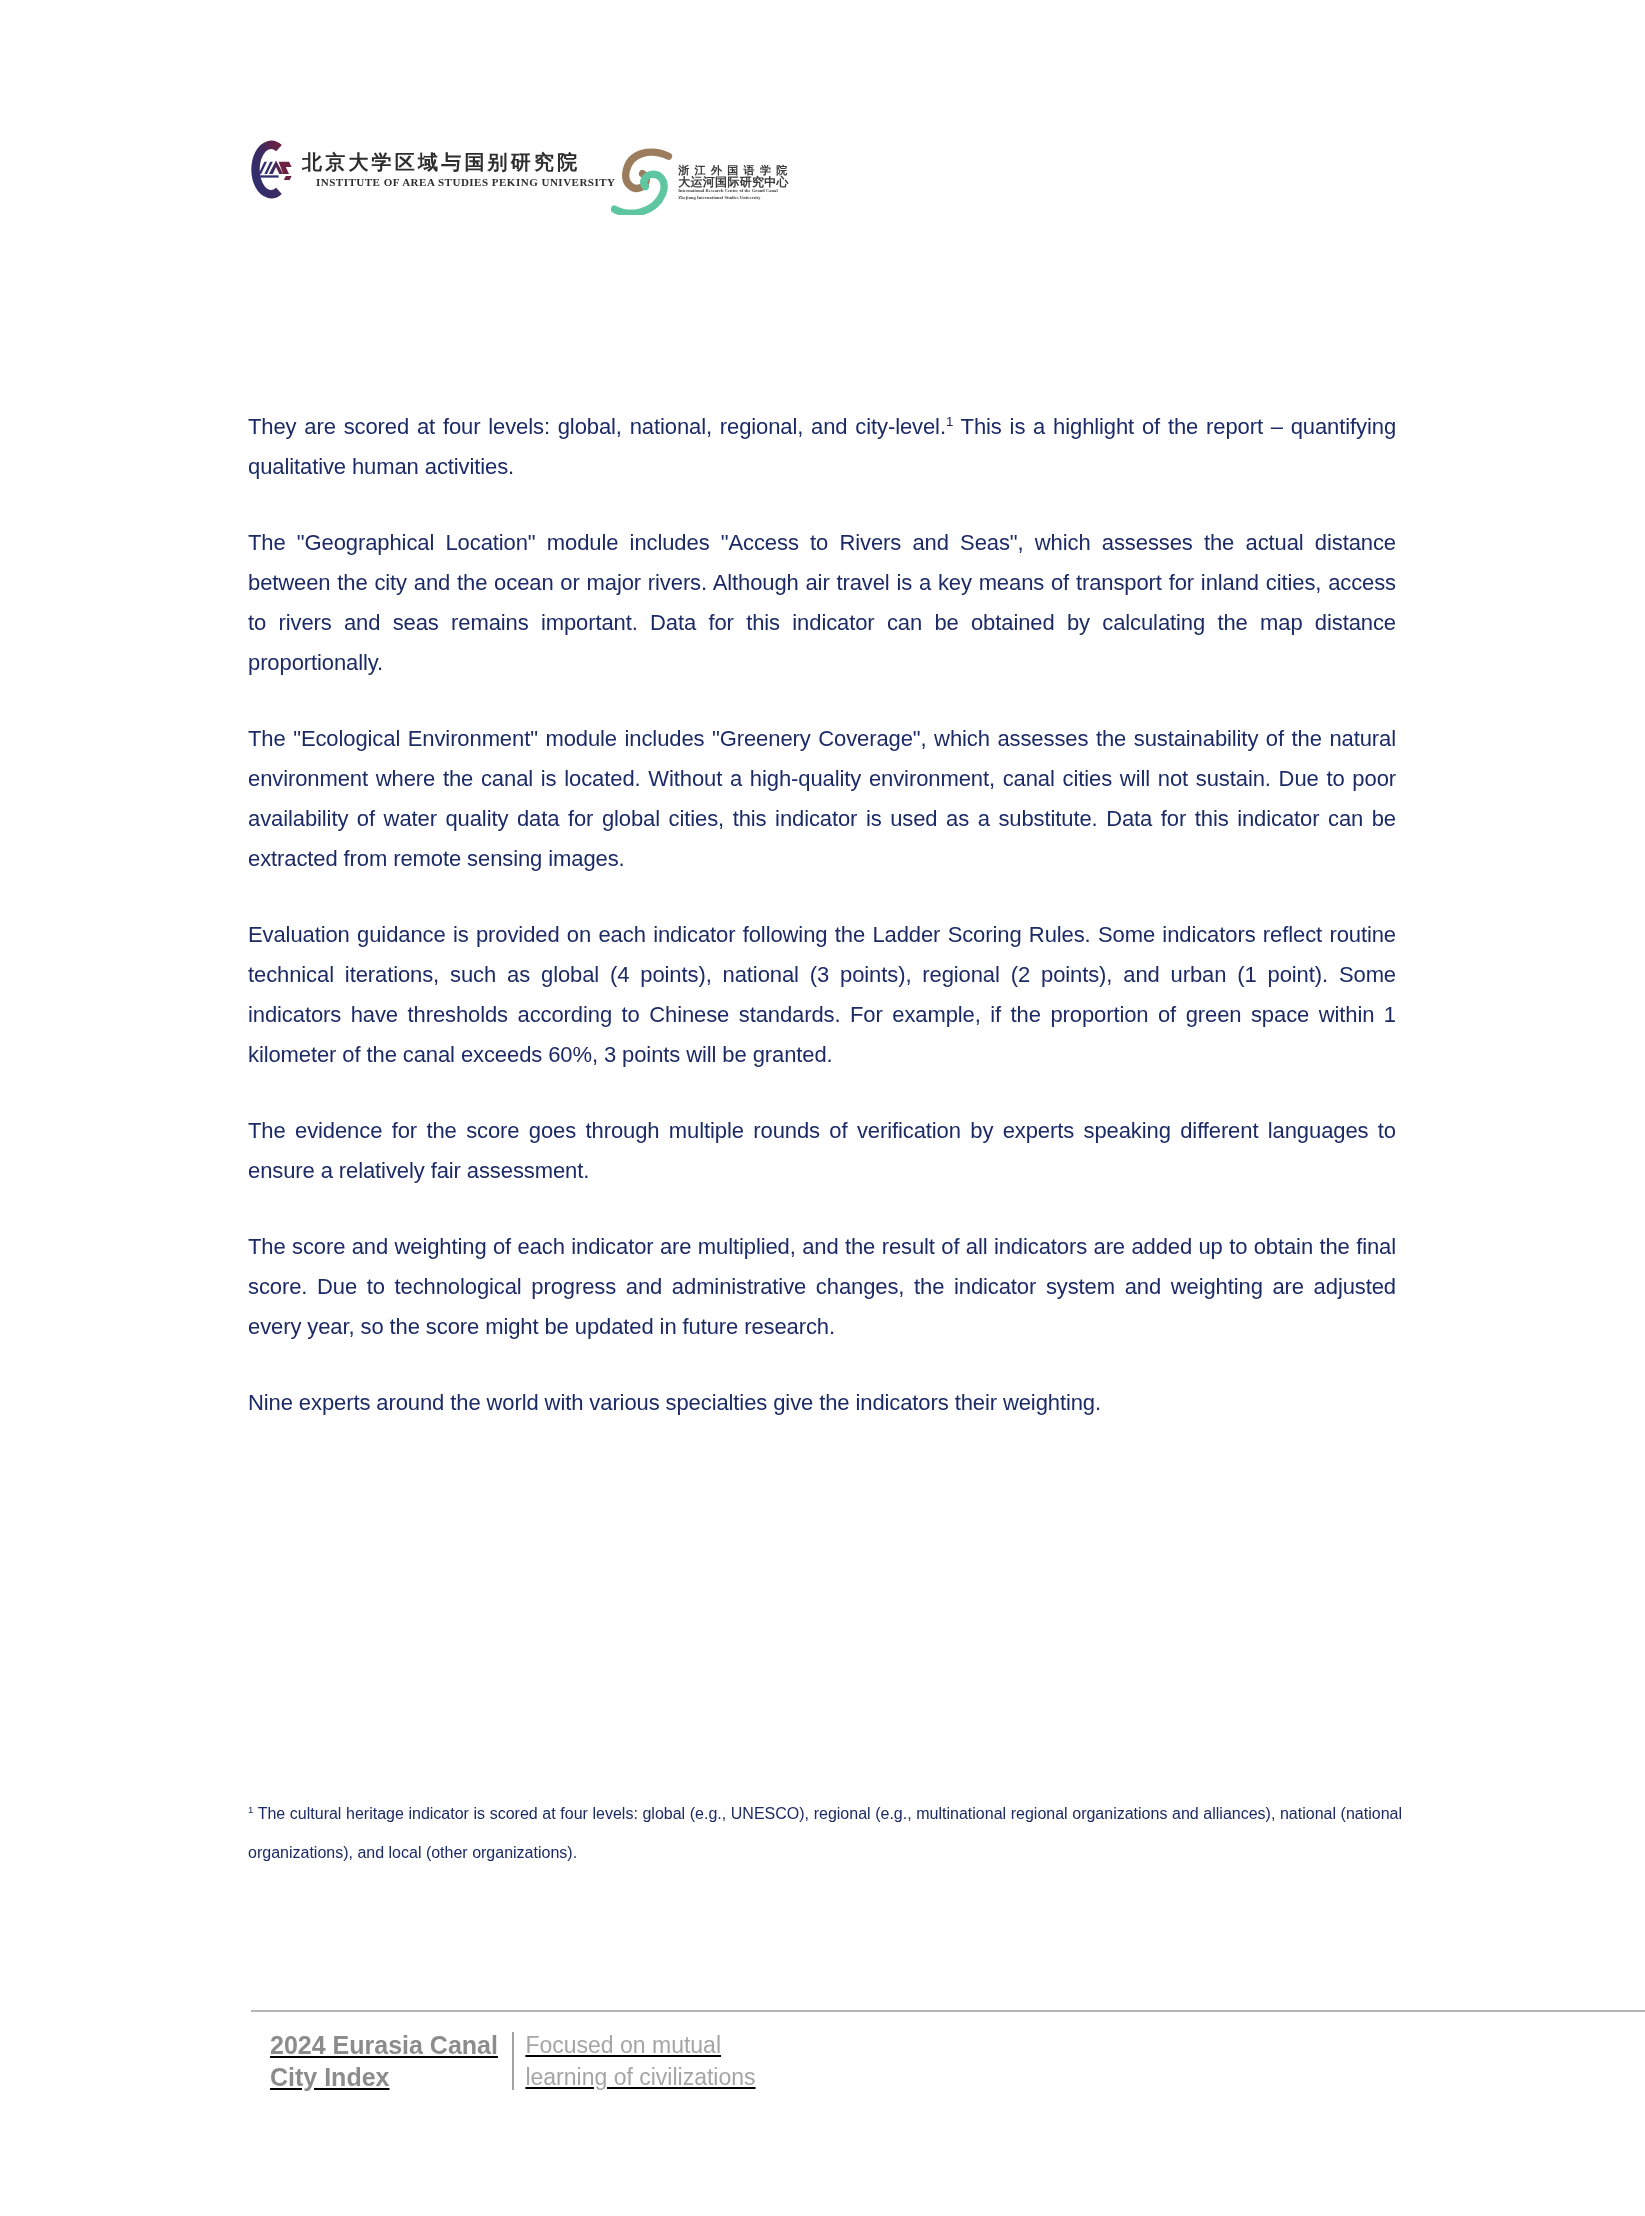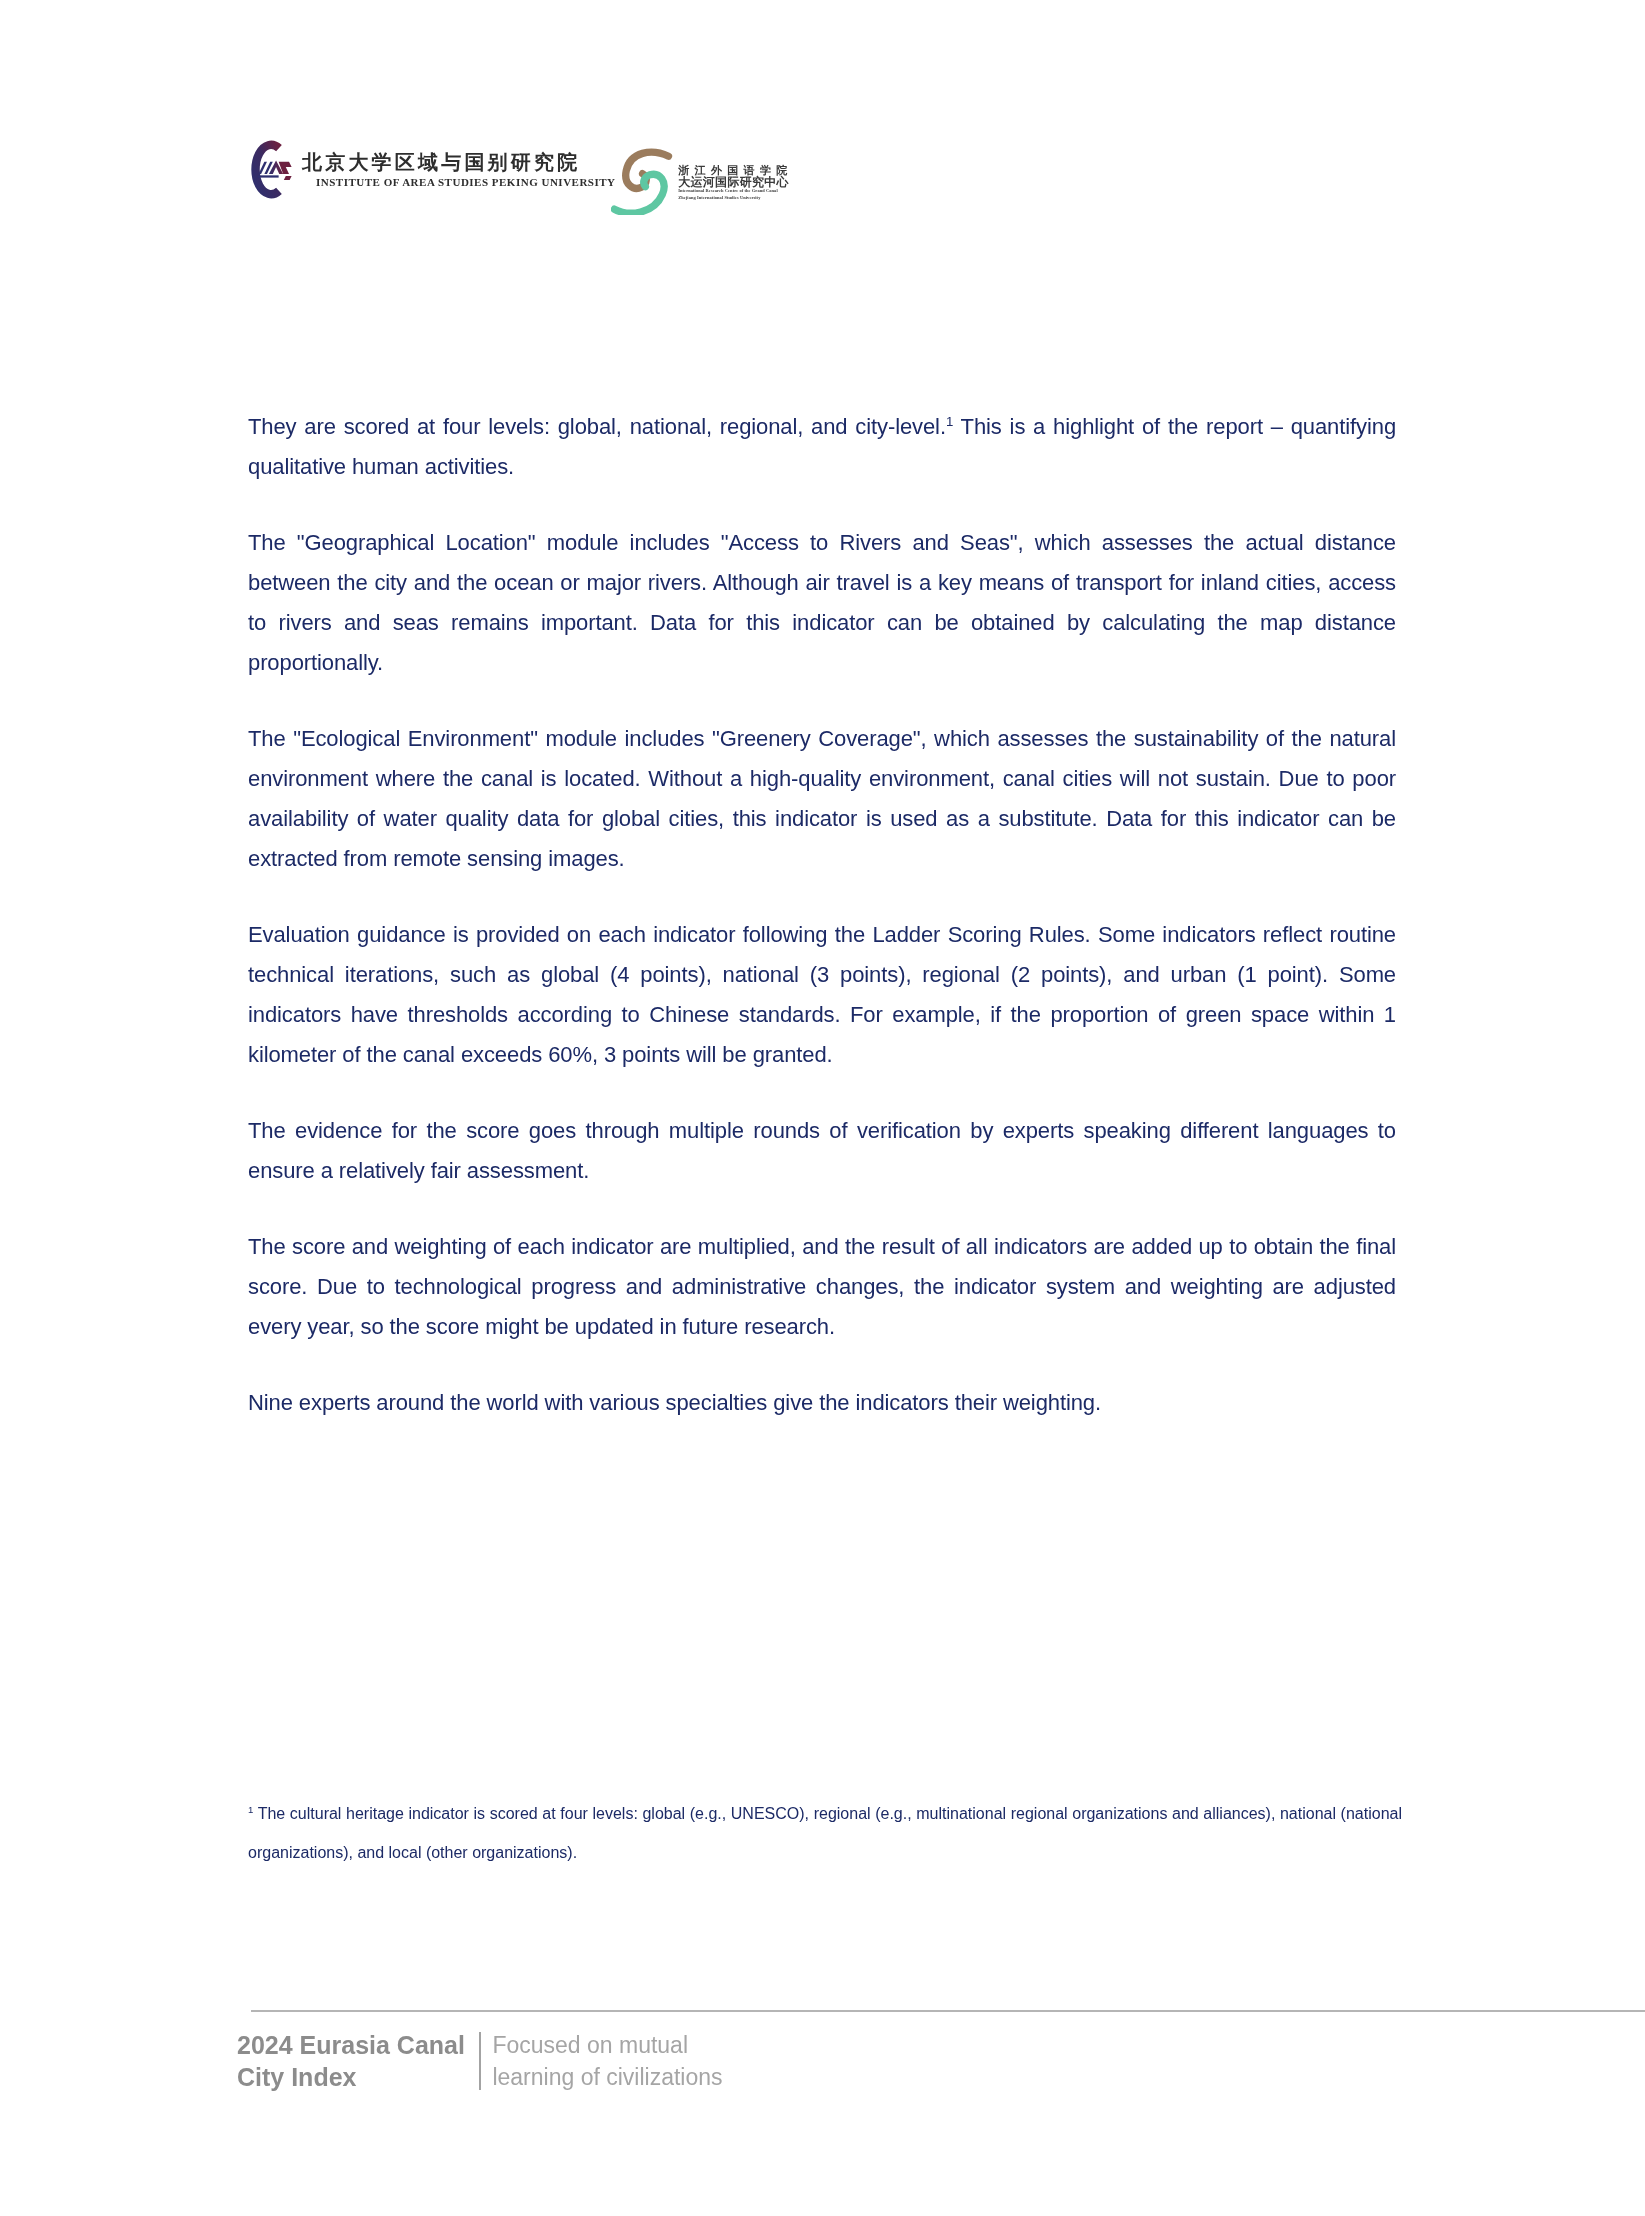--- a/index.html
+++ b/index.html
@@ -111,9 +111,10 @@
   }
   .footer {
     position: absolute;
-    left: 237px; top: 2029px;
+    left: 270px; top: 2029px;
     display: flex;
     align-items: stretch;
+    text-decoration: underline;
   }
   .footer .report-title {
     color: #8c8c8c;

